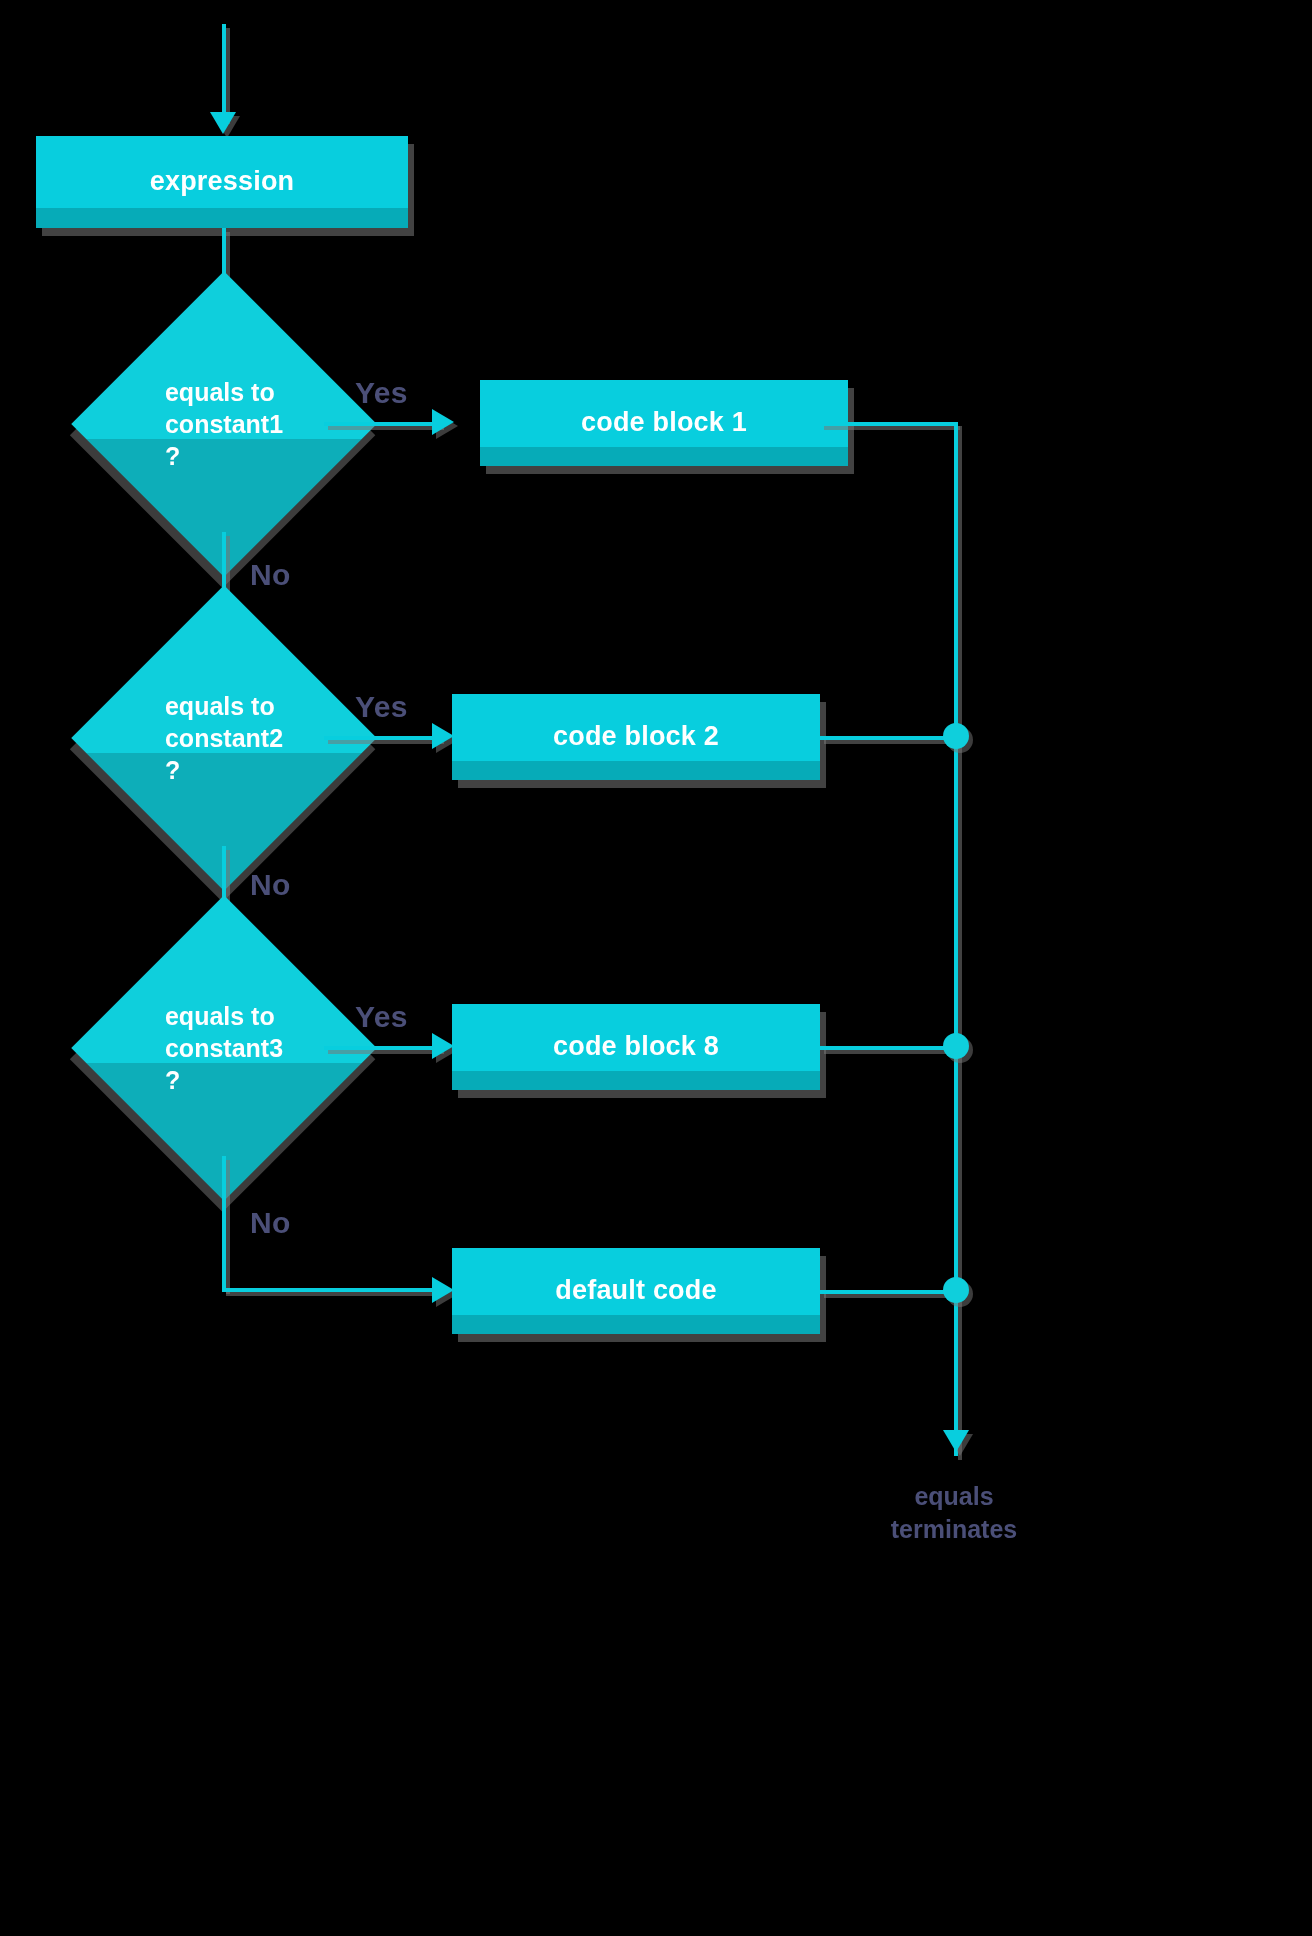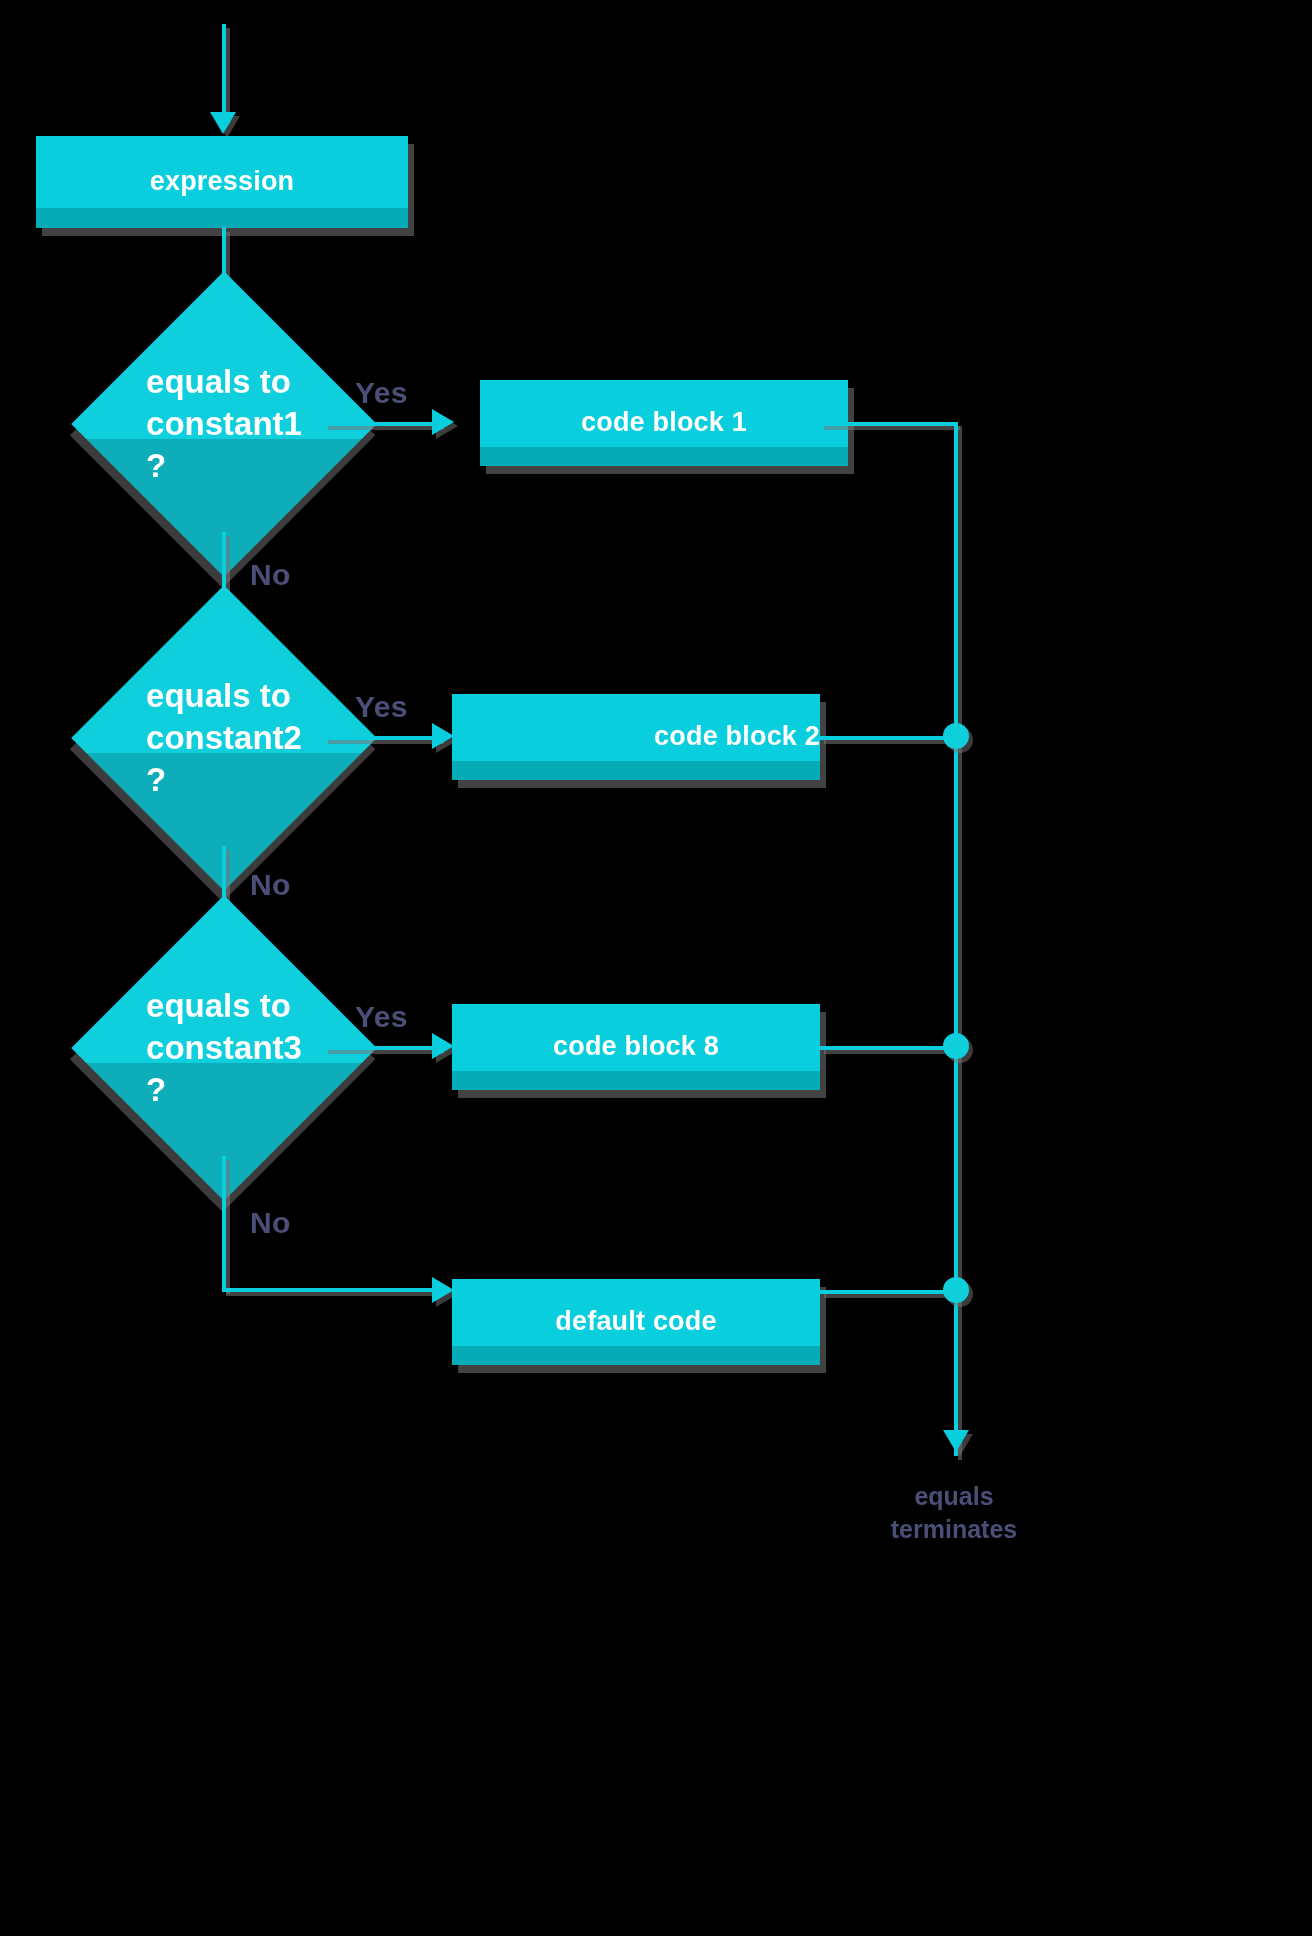--- a/index.html
+++ b/index.html
@@ -75,7 +75,7 @@
     flex-direction: column;
     color: #ffffff;
     font-weight: bold;
-    font-size: 33px;
+    font-size: 25px;
     line-height: 1.28;
     z-index: 3;
     white-space: pre-line;

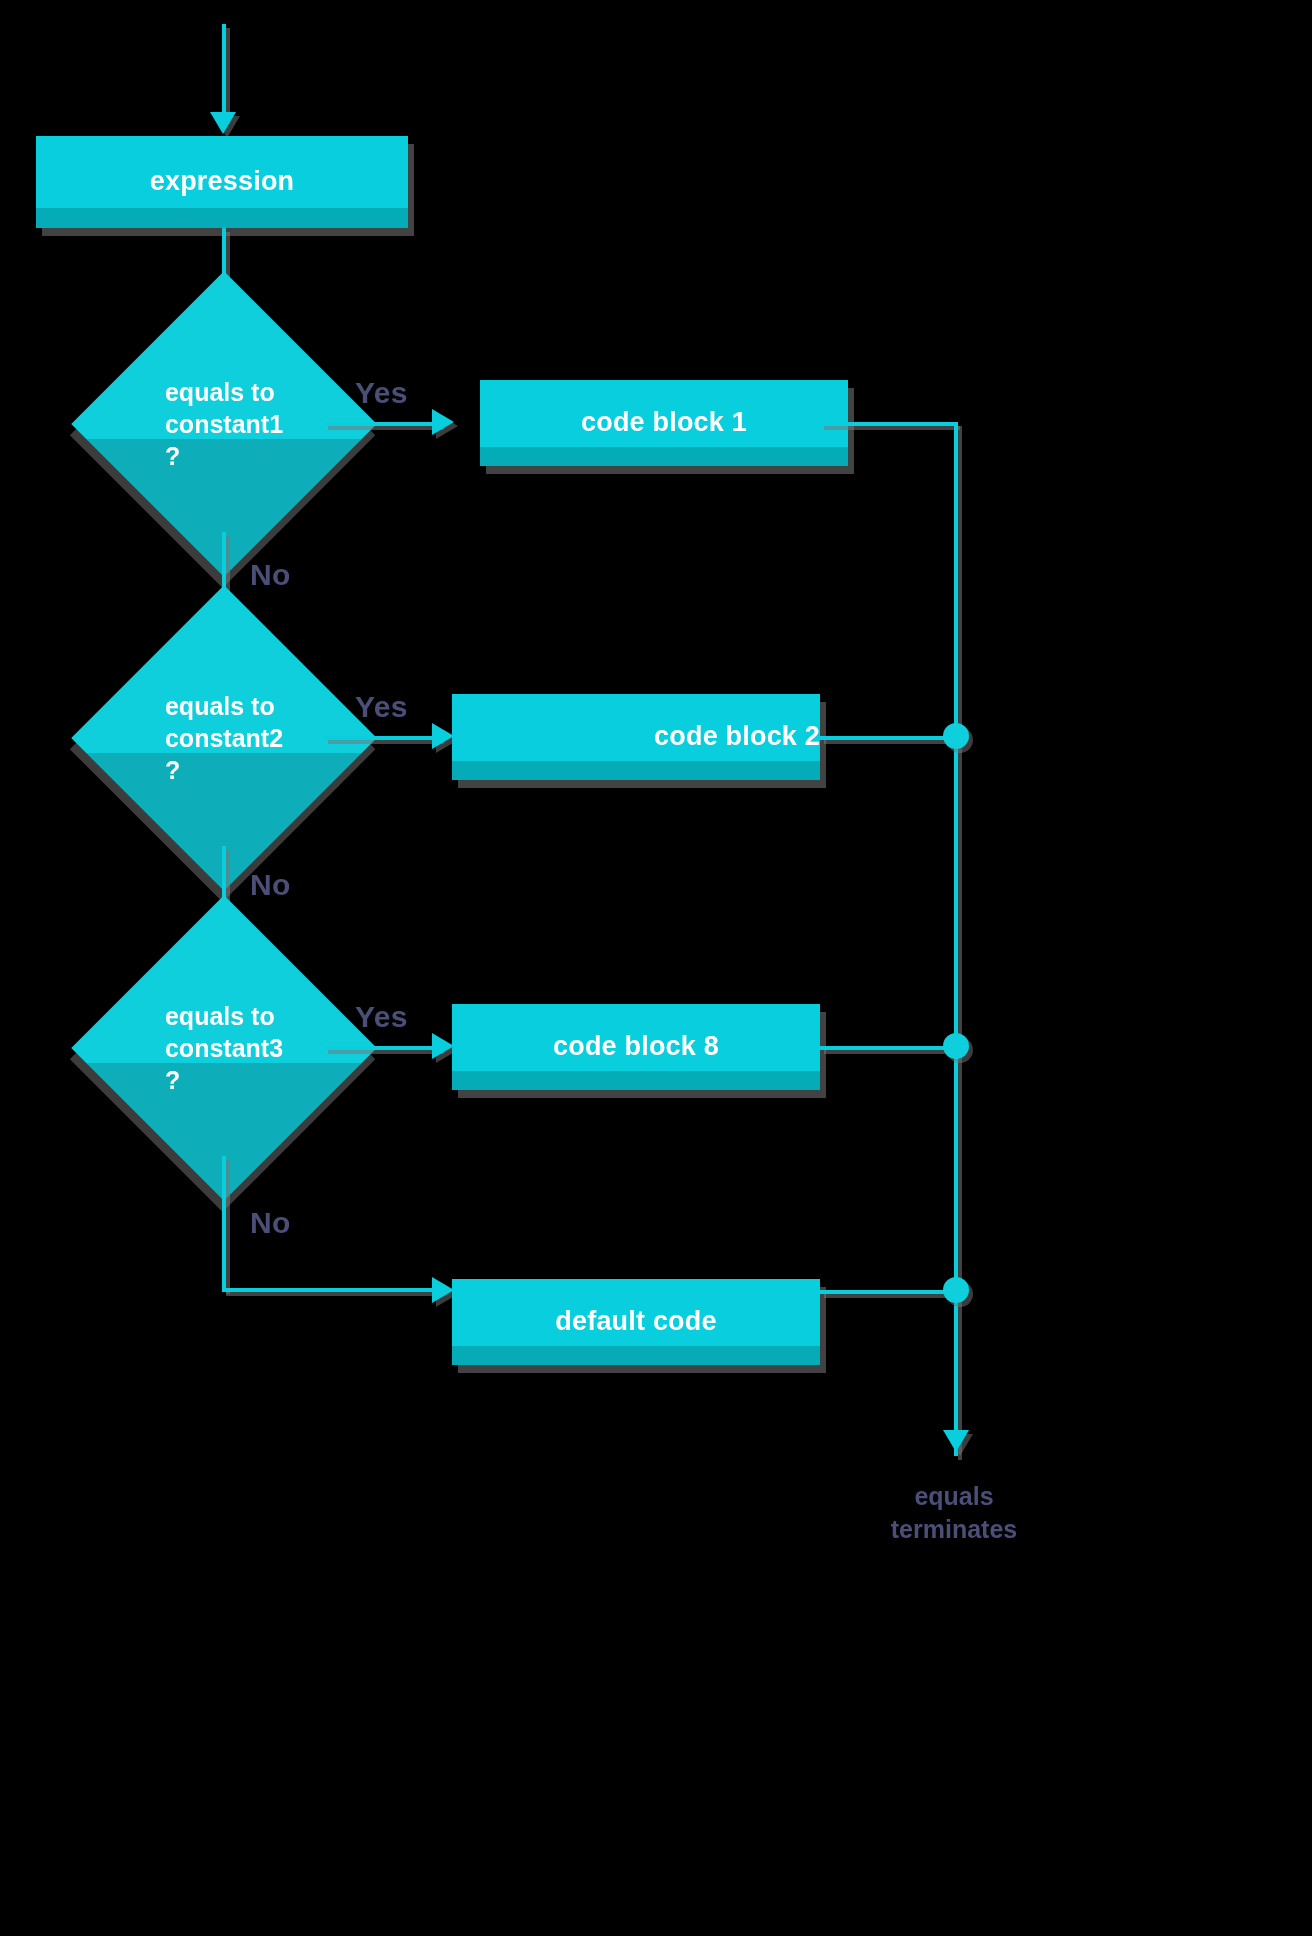--- a/index.html
+++ b/index.html
@@ -181,7 +181,7 @@
   <div class="arrow-right" style="left:432px; top:723px;"></div>
   <div class="edge-label" style="left:355px; top:690px;">Yes</div>
 
-  <div class="node rect" style="left:452px; top:694px; width:368px; height:86px;justify-content:flex-end;">
+  <div class="node rect" style="left:452px; top:694px; width:368px; height:86px;">
     <span class="rect-shade"></span>
     <span class="label">code block 2</span>
   </div>

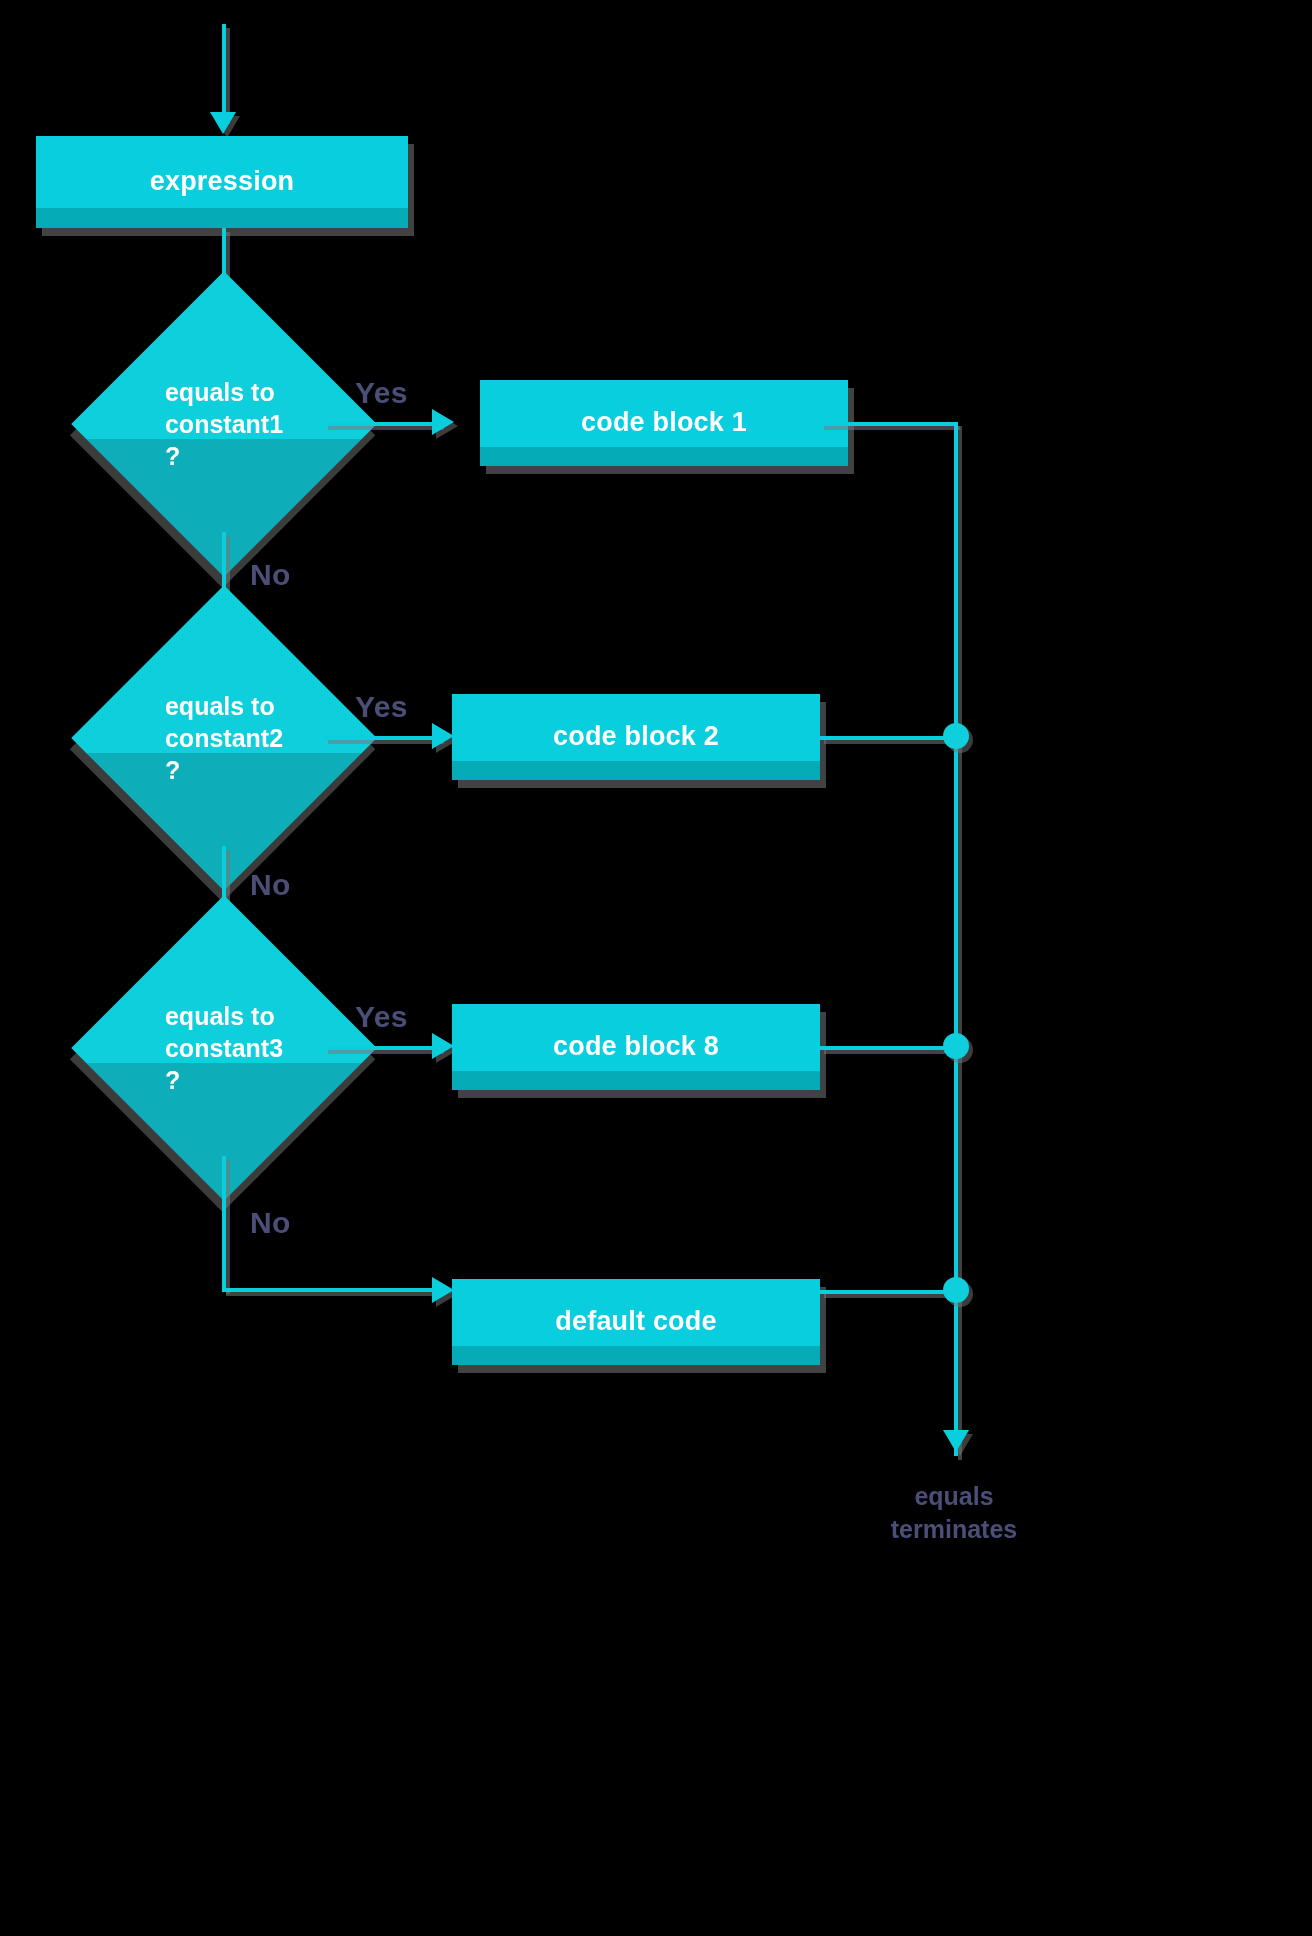--- a/index.html
+++ b/index.html
@@ -216,7 +216,7 @@
   <div class="arrow-right" style="left:432px; top:1277px;"></div>
   <div class="edge-label" style="left:250px; top:1206px;">No</div>
 
-  <div class="node rect" style="left:452px; top:1279px; width:368px; height:86px;">
+  <div class="node rect" style="left:452px; top:1248px; width:368px; height:86px;">
     <span class="rect-shade"></span>
     <span class="label">default code</span>
   </div>

